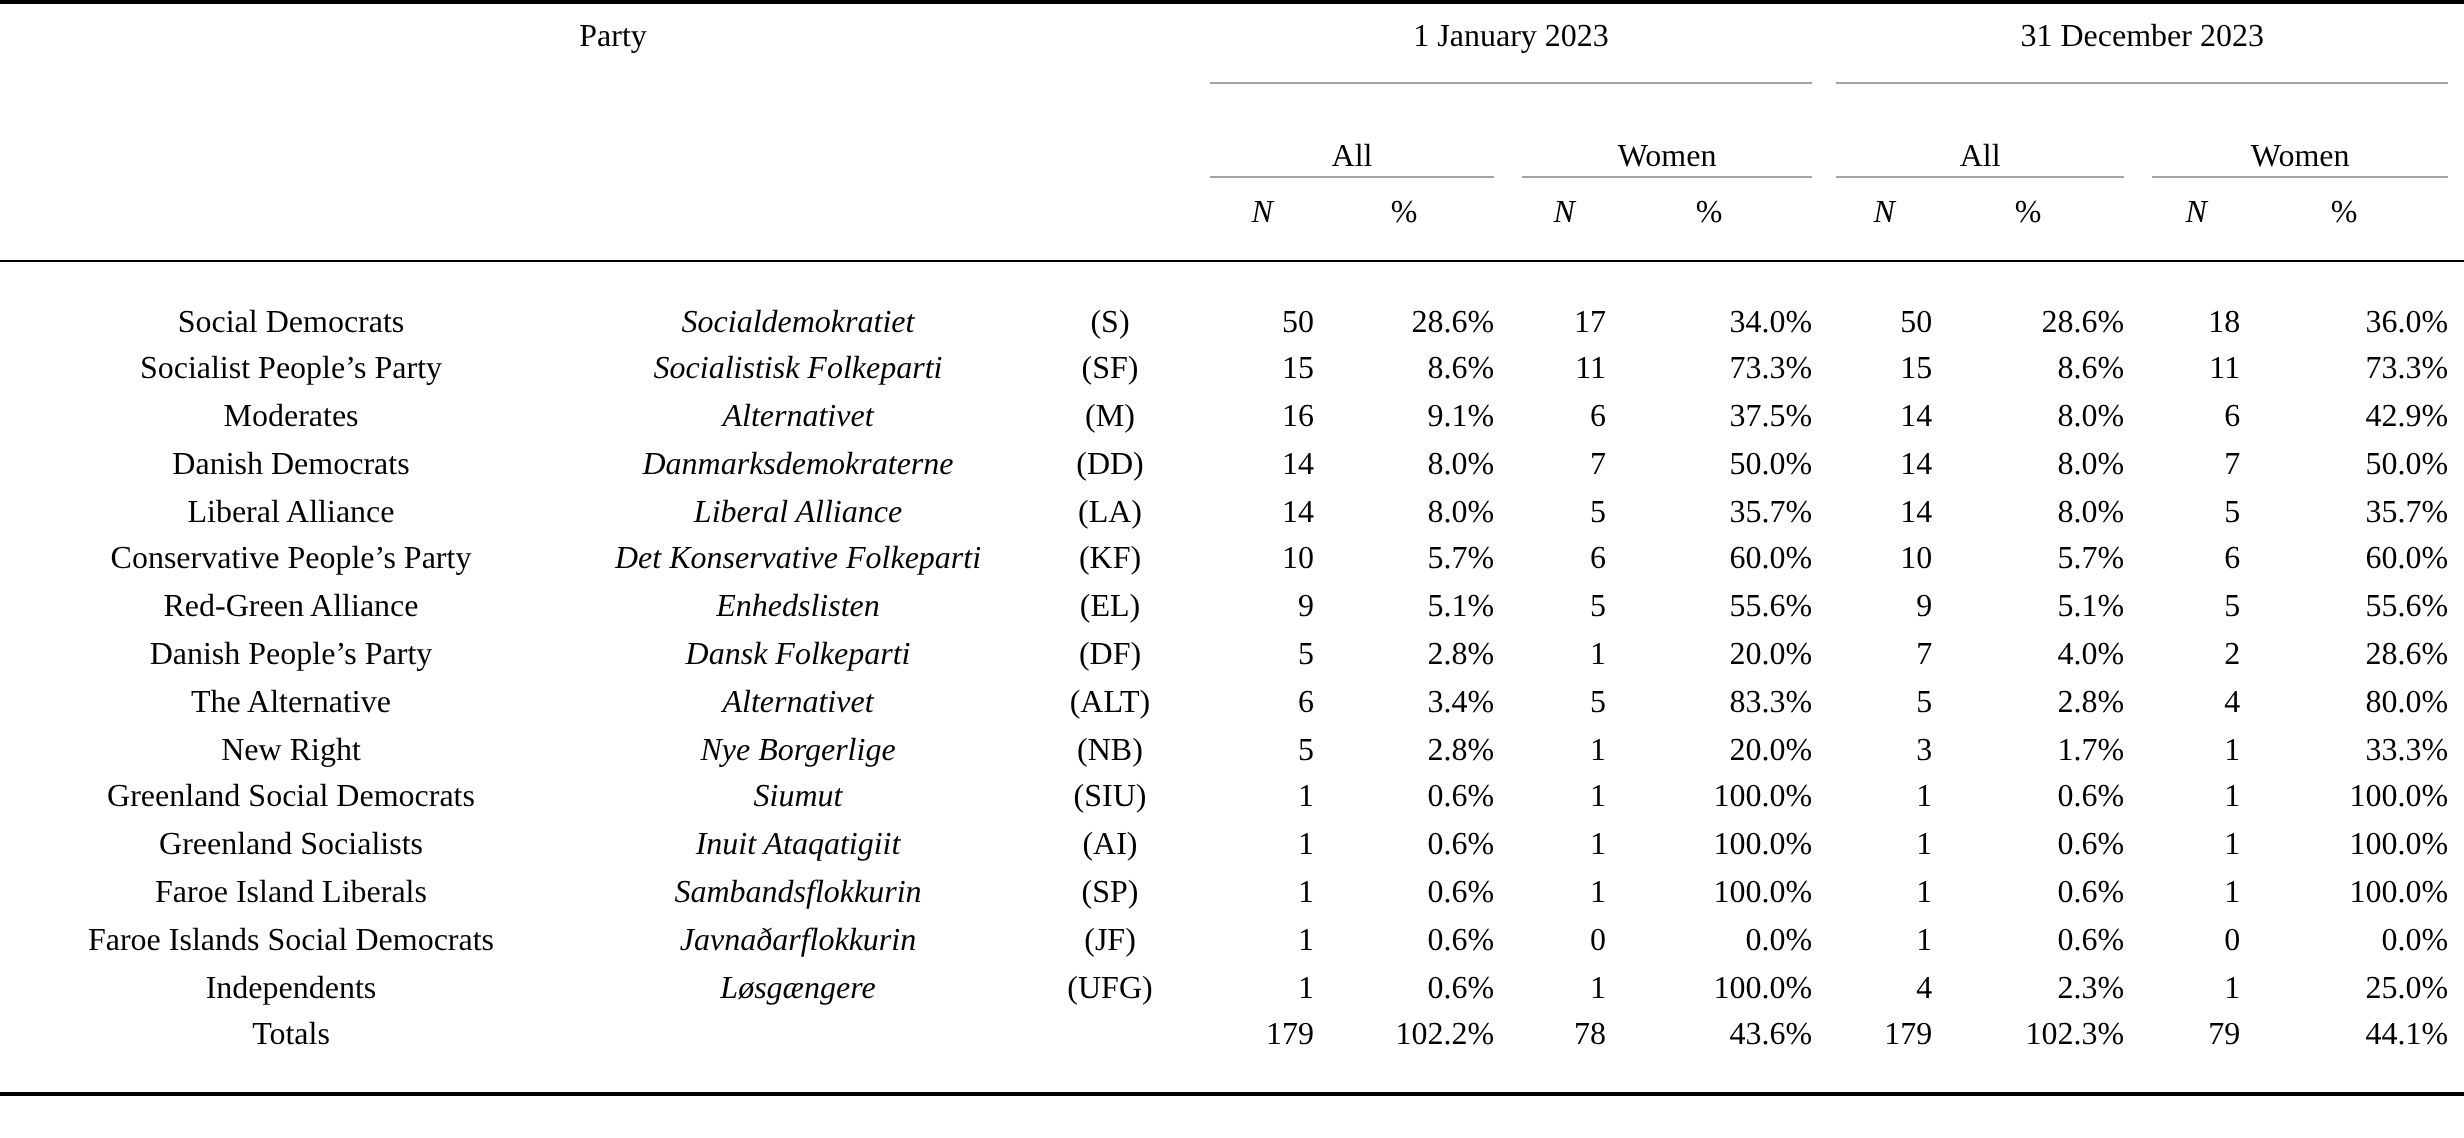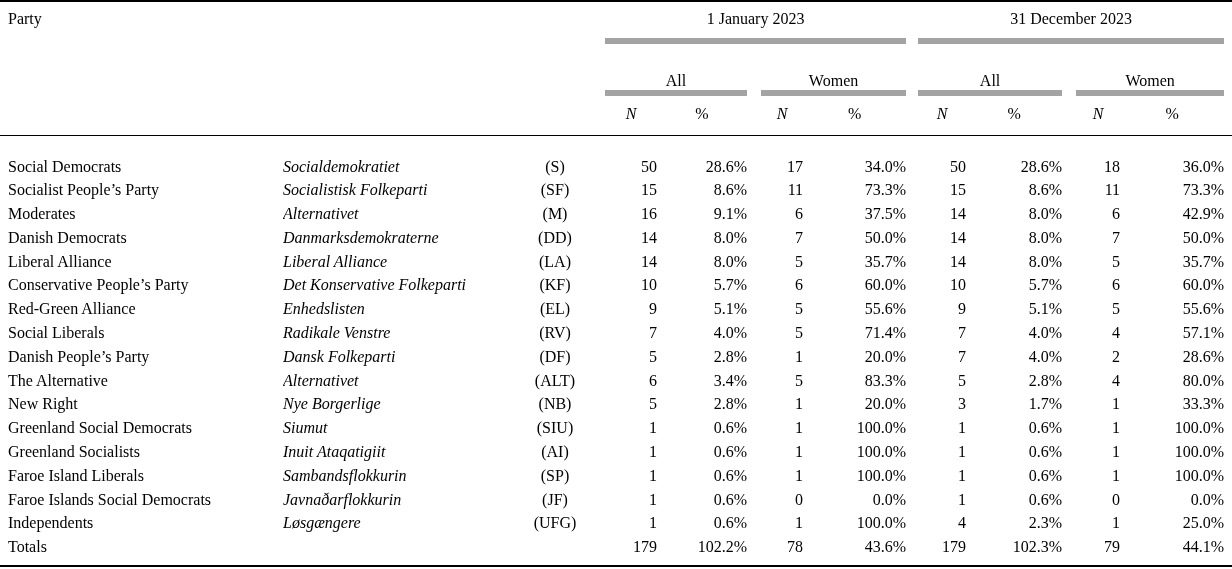--- a/index.html
+++ b/index.html
@@ -26,7 +26,7 @@
     white-space: nowrap;
     overflow: hidden;
   }
-  .left   { text-align: left; }
+  .left   { text-align: center; }
   .center { text-align: center; }
   .num    { text-align: right; }
   .italic { font-style: italic; }

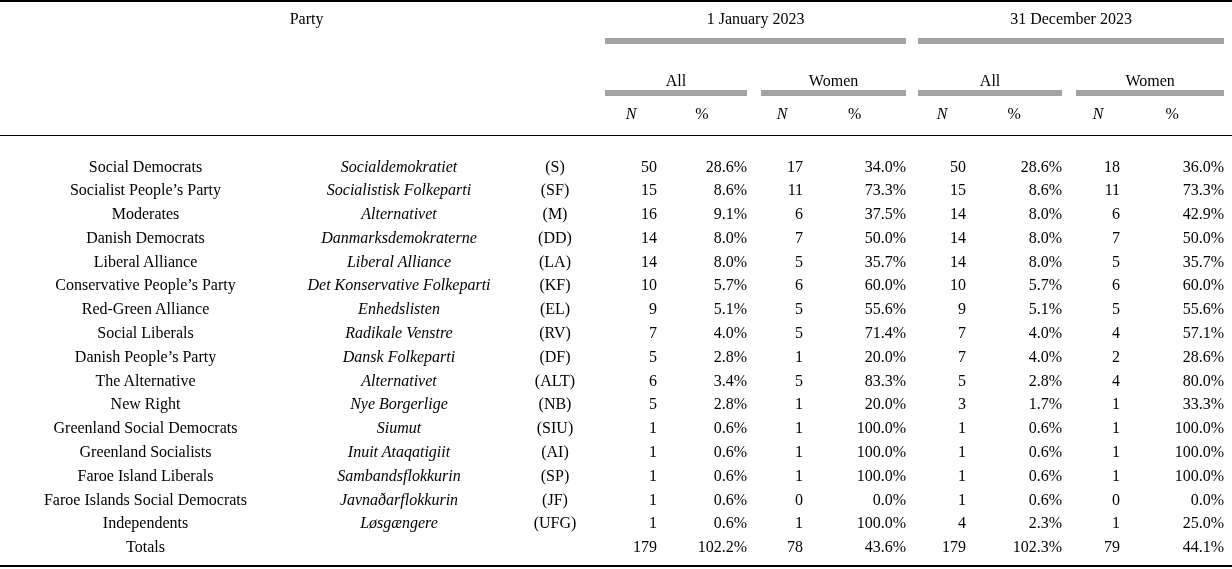--- a/index.html
+++ b/index.html
@@ -31,7 +31,7 @@
   .num    { text-align: right; }
   .italic { font-style: italic; }
   .pl     { padding-left: 8px; }
-  .rule   { border-bottom: 6px solid #a3a3a3; }
+  .rule   { border-bottom: 1px solid #a3a3a3; }
   .mid    { border-bottom: 1px solid #000; }
   .hrow1 th { vertical-align: top; padding-top: 8px;  height: 40px; }
   .hrow2 th { vertical-align: top; padding-top: 28px; height: 44px; }

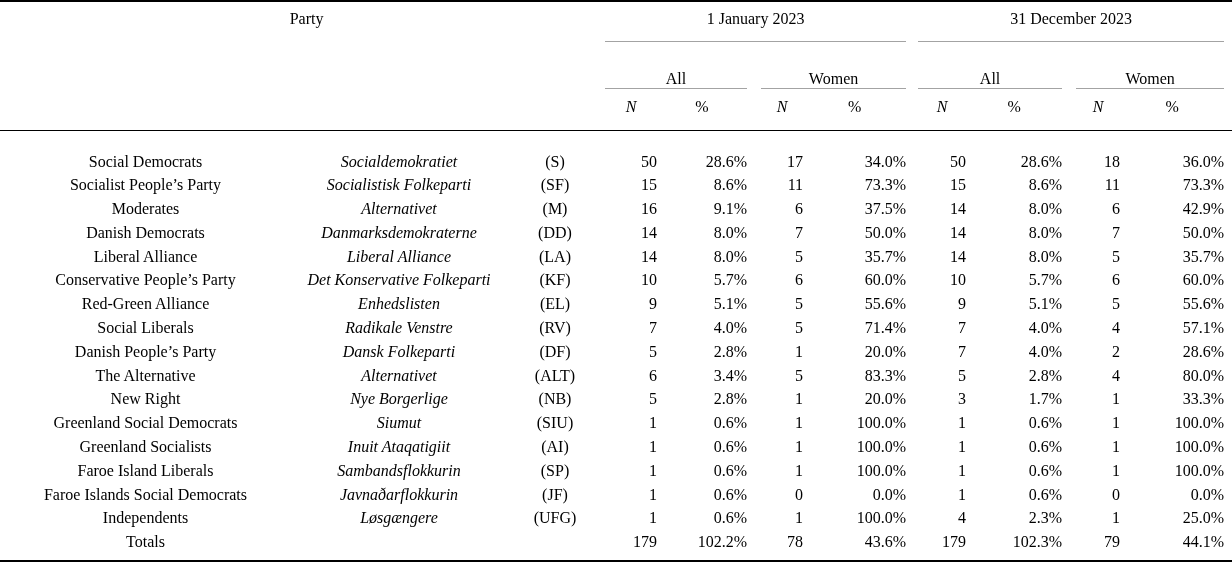--- a/index.html
+++ b/index.html
@@ -229,24 +229,6 @@
         <td class="sp"></td>
       </tr>
       <tr>
-        <td class="left pl">Social Liberals</td>
-        <td class="left italic">Radikale Venstre</td>
-        <td class="center">(RV)</td>
-        <td class="sp"></td>
-        <td class="num">7</td>
-        <td class="num">4.0%</td>
-        <td class="sp"></td>
-        <td class="num">5</td>
-        <td class="num">71.4%</td>
-        <td class="sp"></td>
-        <td class="num">7</td>
-        <td class="num">4.0%</td>
-        <td class="sp"></td>
-        <td class="num">4</td>
-        <td class="num">57.1%</td>
-        <td class="sp"></td>
-      </tr>
-      <tr>
         <td class="left pl">Danish People’s Party</td>
         <td class="left italic">Dansk Folkeparti</td>
         <td class="center">(DF)</td>

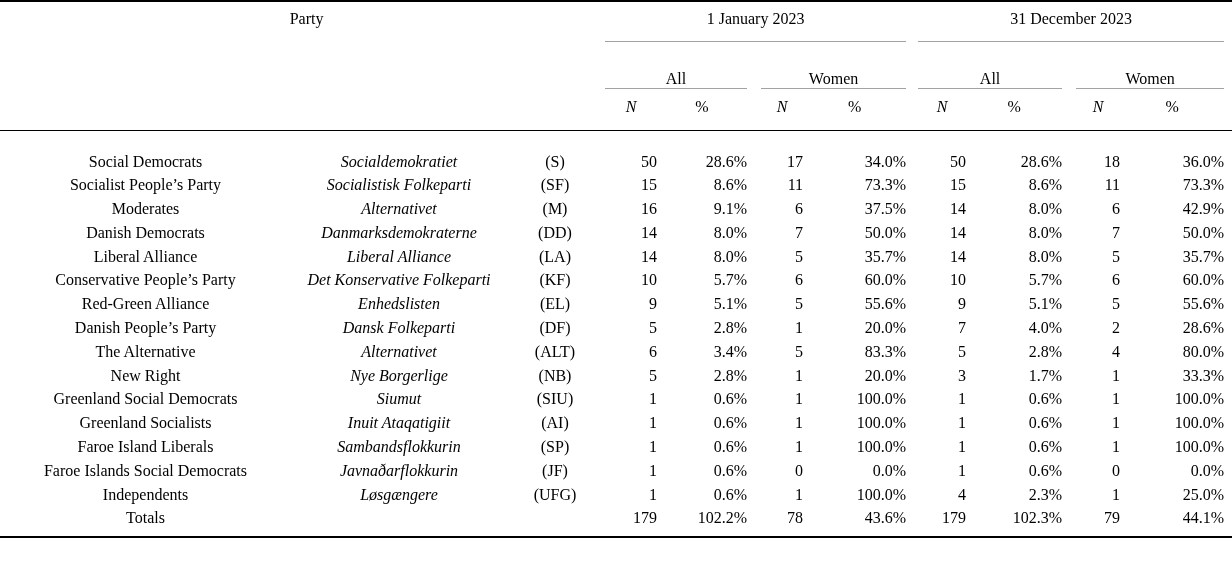--- a/index.html
+++ b/index.html
@@ -38,7 +38,7 @@
   .hrow3 th { vertical-align: top; padding-top: 9px;  height: 42px; }
   tbody td { line-height: 23.8px; }
   tbody tr:first-child td { padding-top: 19px; }
-  tbody tr:last-child td  { padding-bottom: 6px; margin-left: 16px; }
+  tbody tr:last-child td  { padding-bottom: 16px; margin-left: 16px; }
   .sp { font-size: 1px; }
 </style>
 </head>

